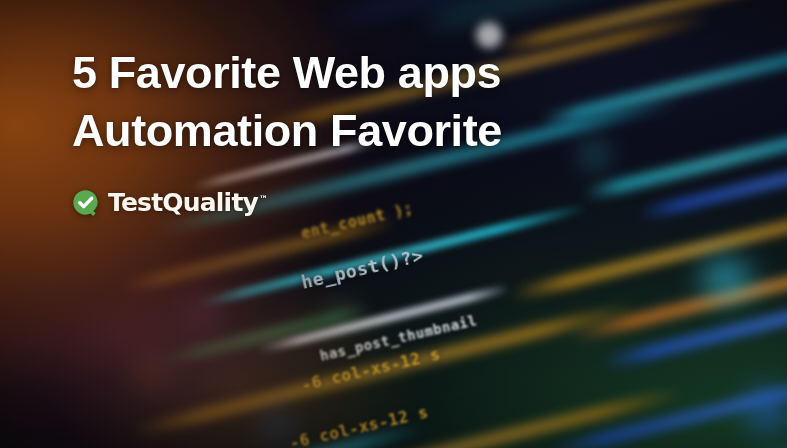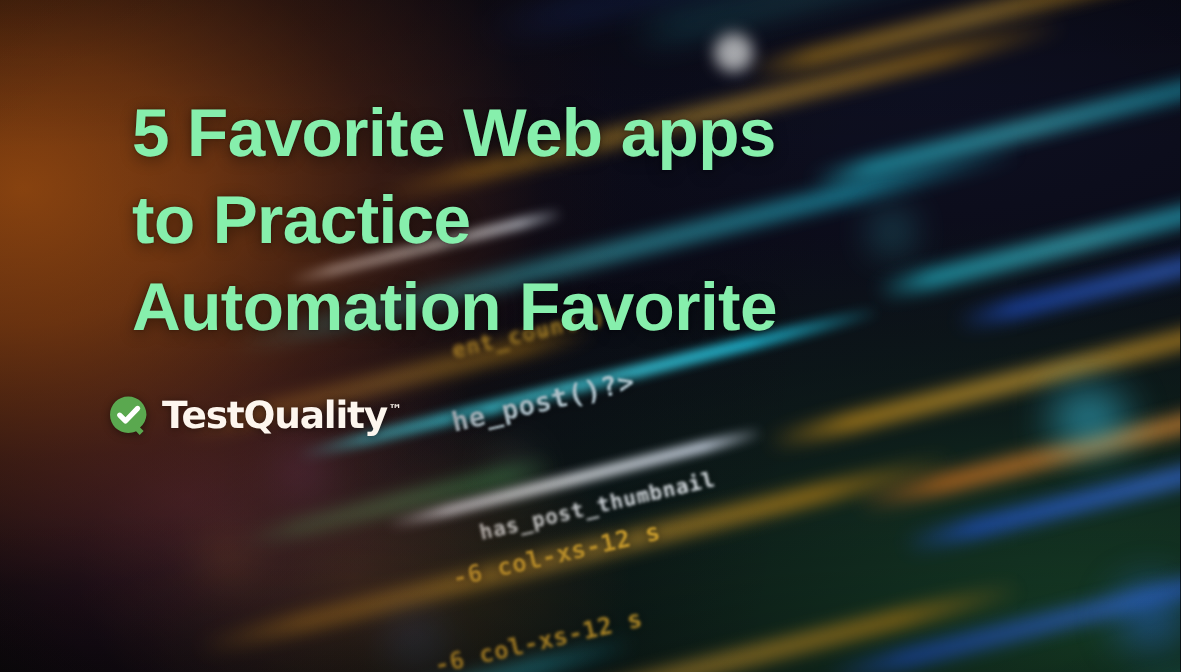--- a/index.html
+++ b/index.html
@@ -101,8 +101,8 @@
   }
 
   .headline {
-    margin: 16px;
-    color: #86efac;
+    margin: 0;
+    color: #ffffff;
     font-family: "Liberation Sans Narrow", "Liberation Sans", sans-serif;
     font-weight: 700;
     font-size: 45px;

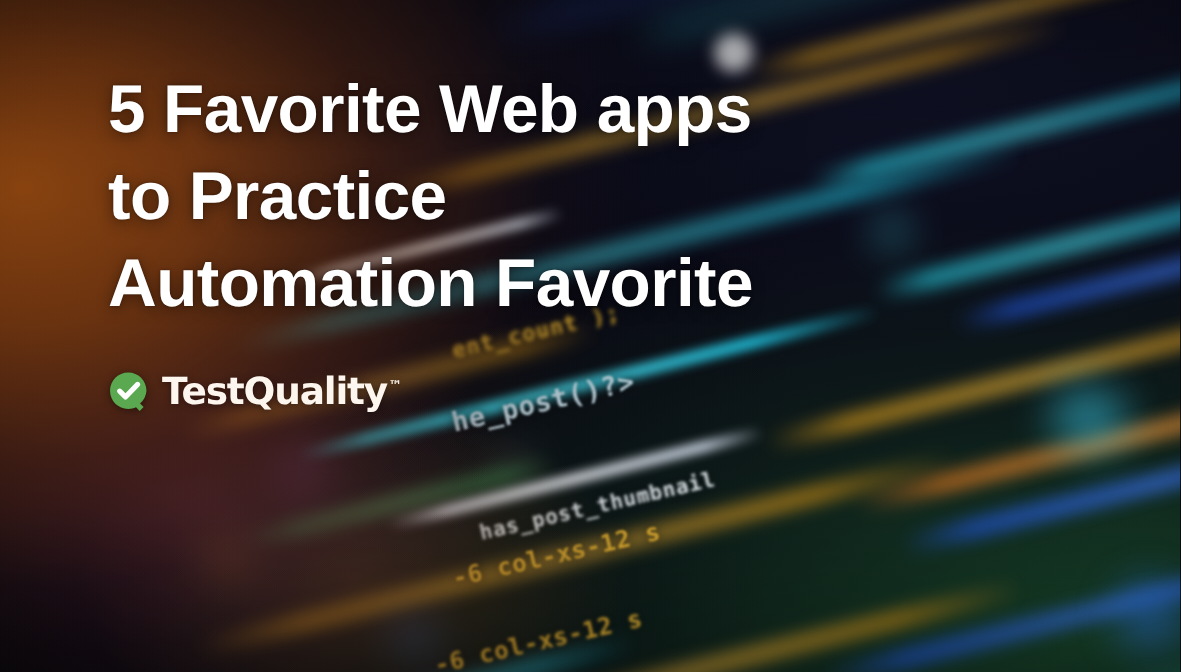--- a/index.html
+++ b/index.html
@@ -209,7 +209,6 @@
 
     <h1 class="headline">
       <span class="ln">5 Favorite Web apps</span>
-      <span class="ln">to Practice</span>
       <span class="ln">Automation Favorite</span>
     </h1>
 

